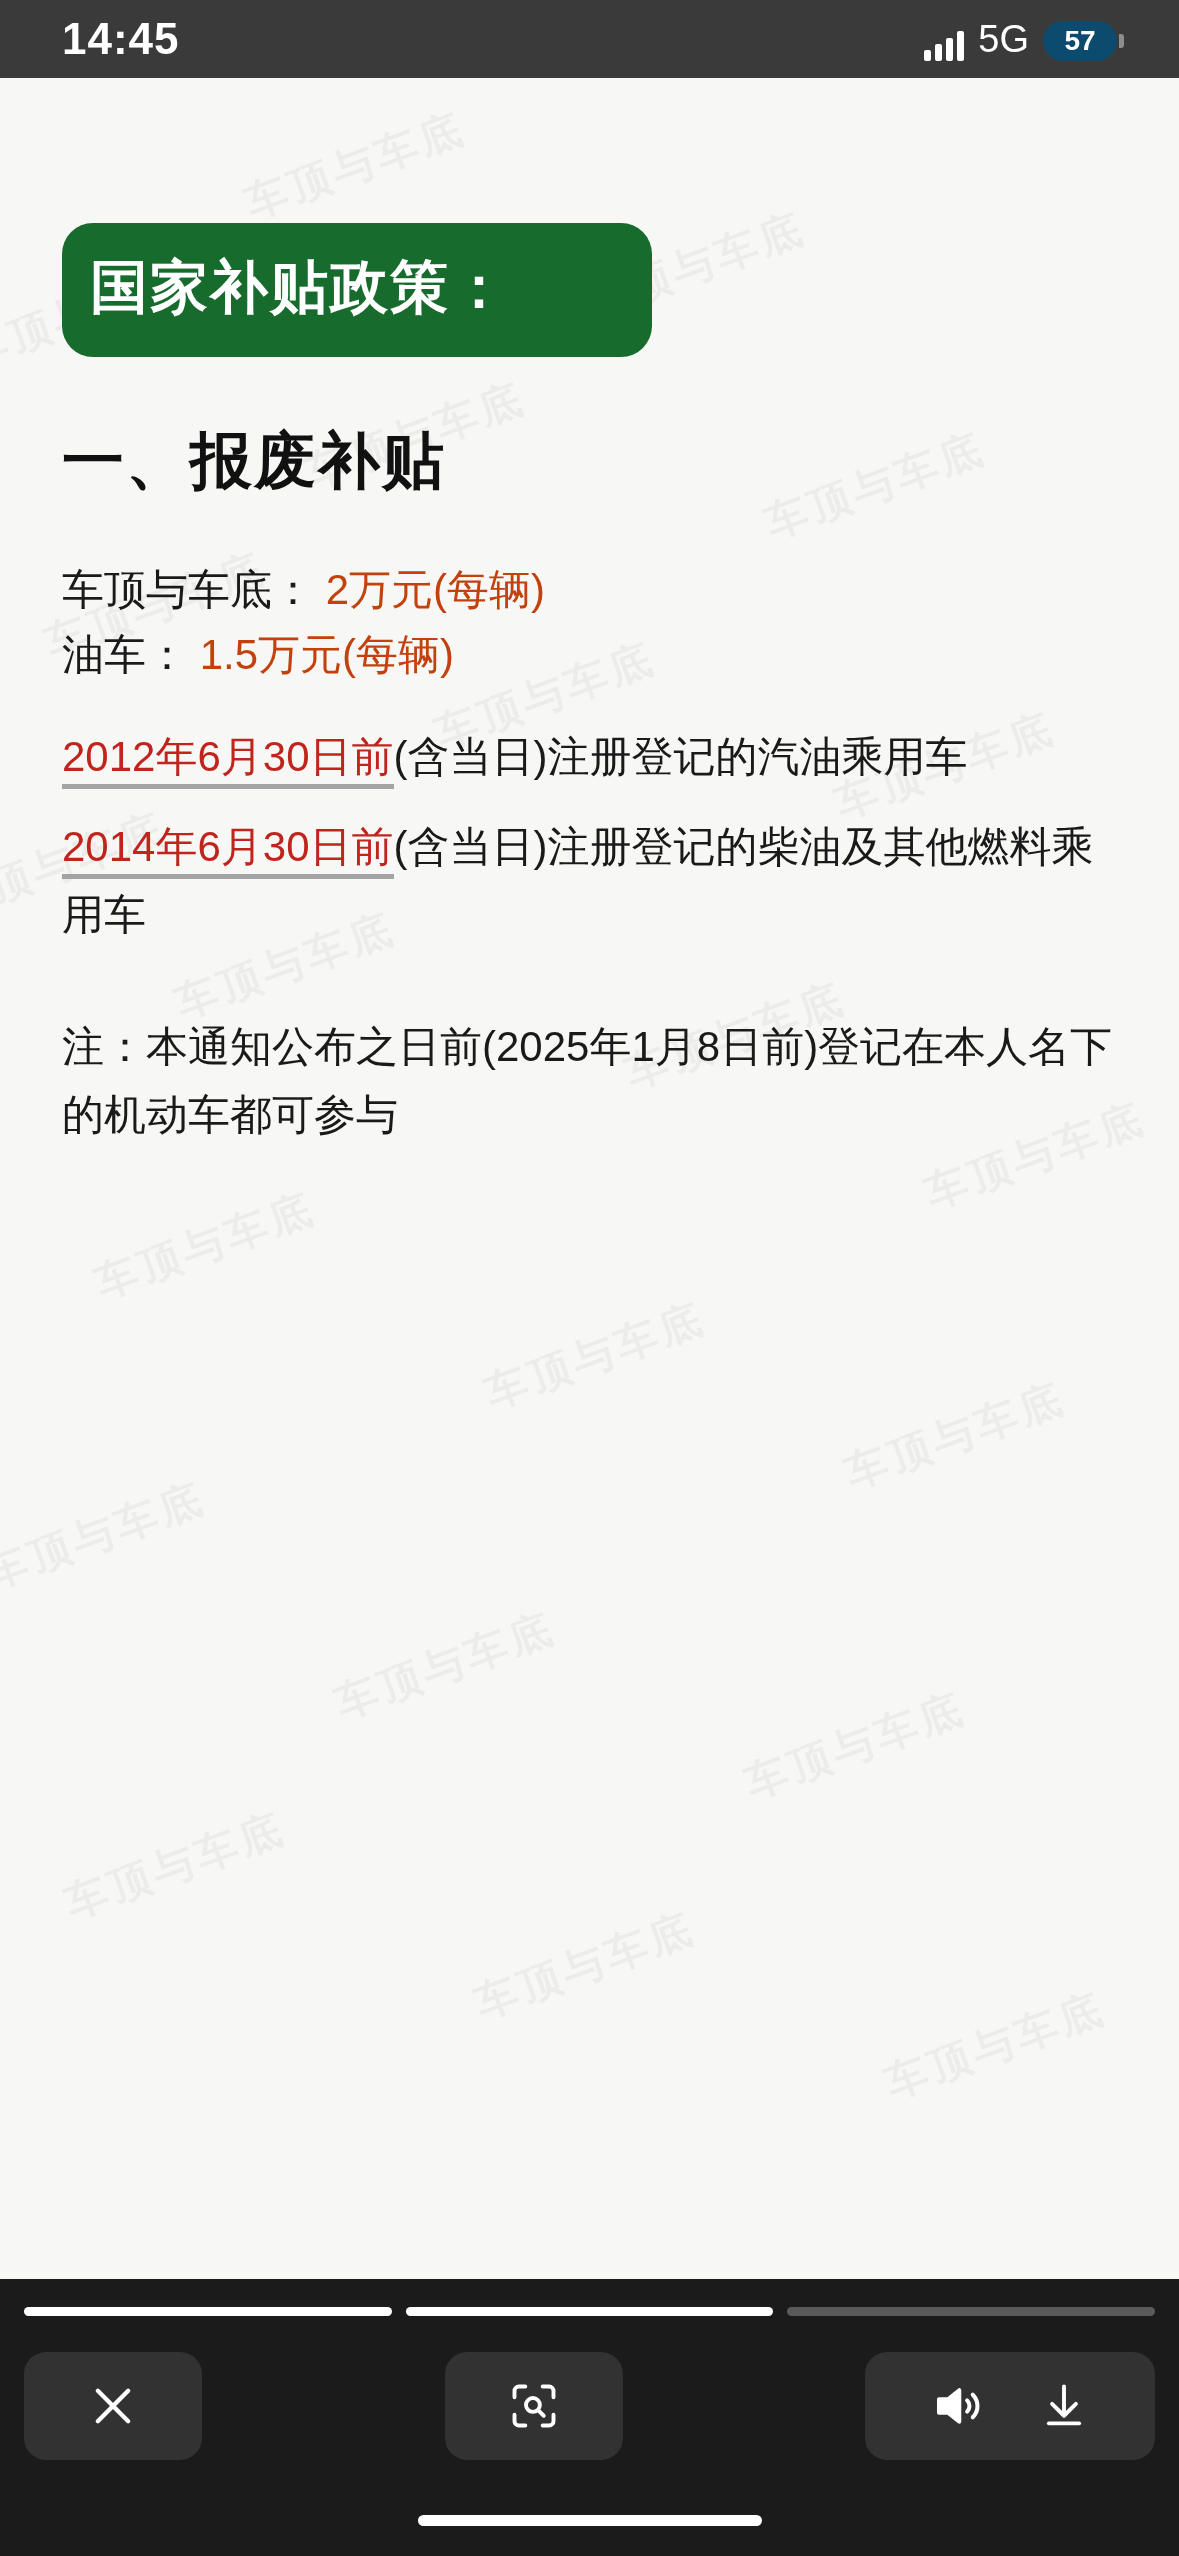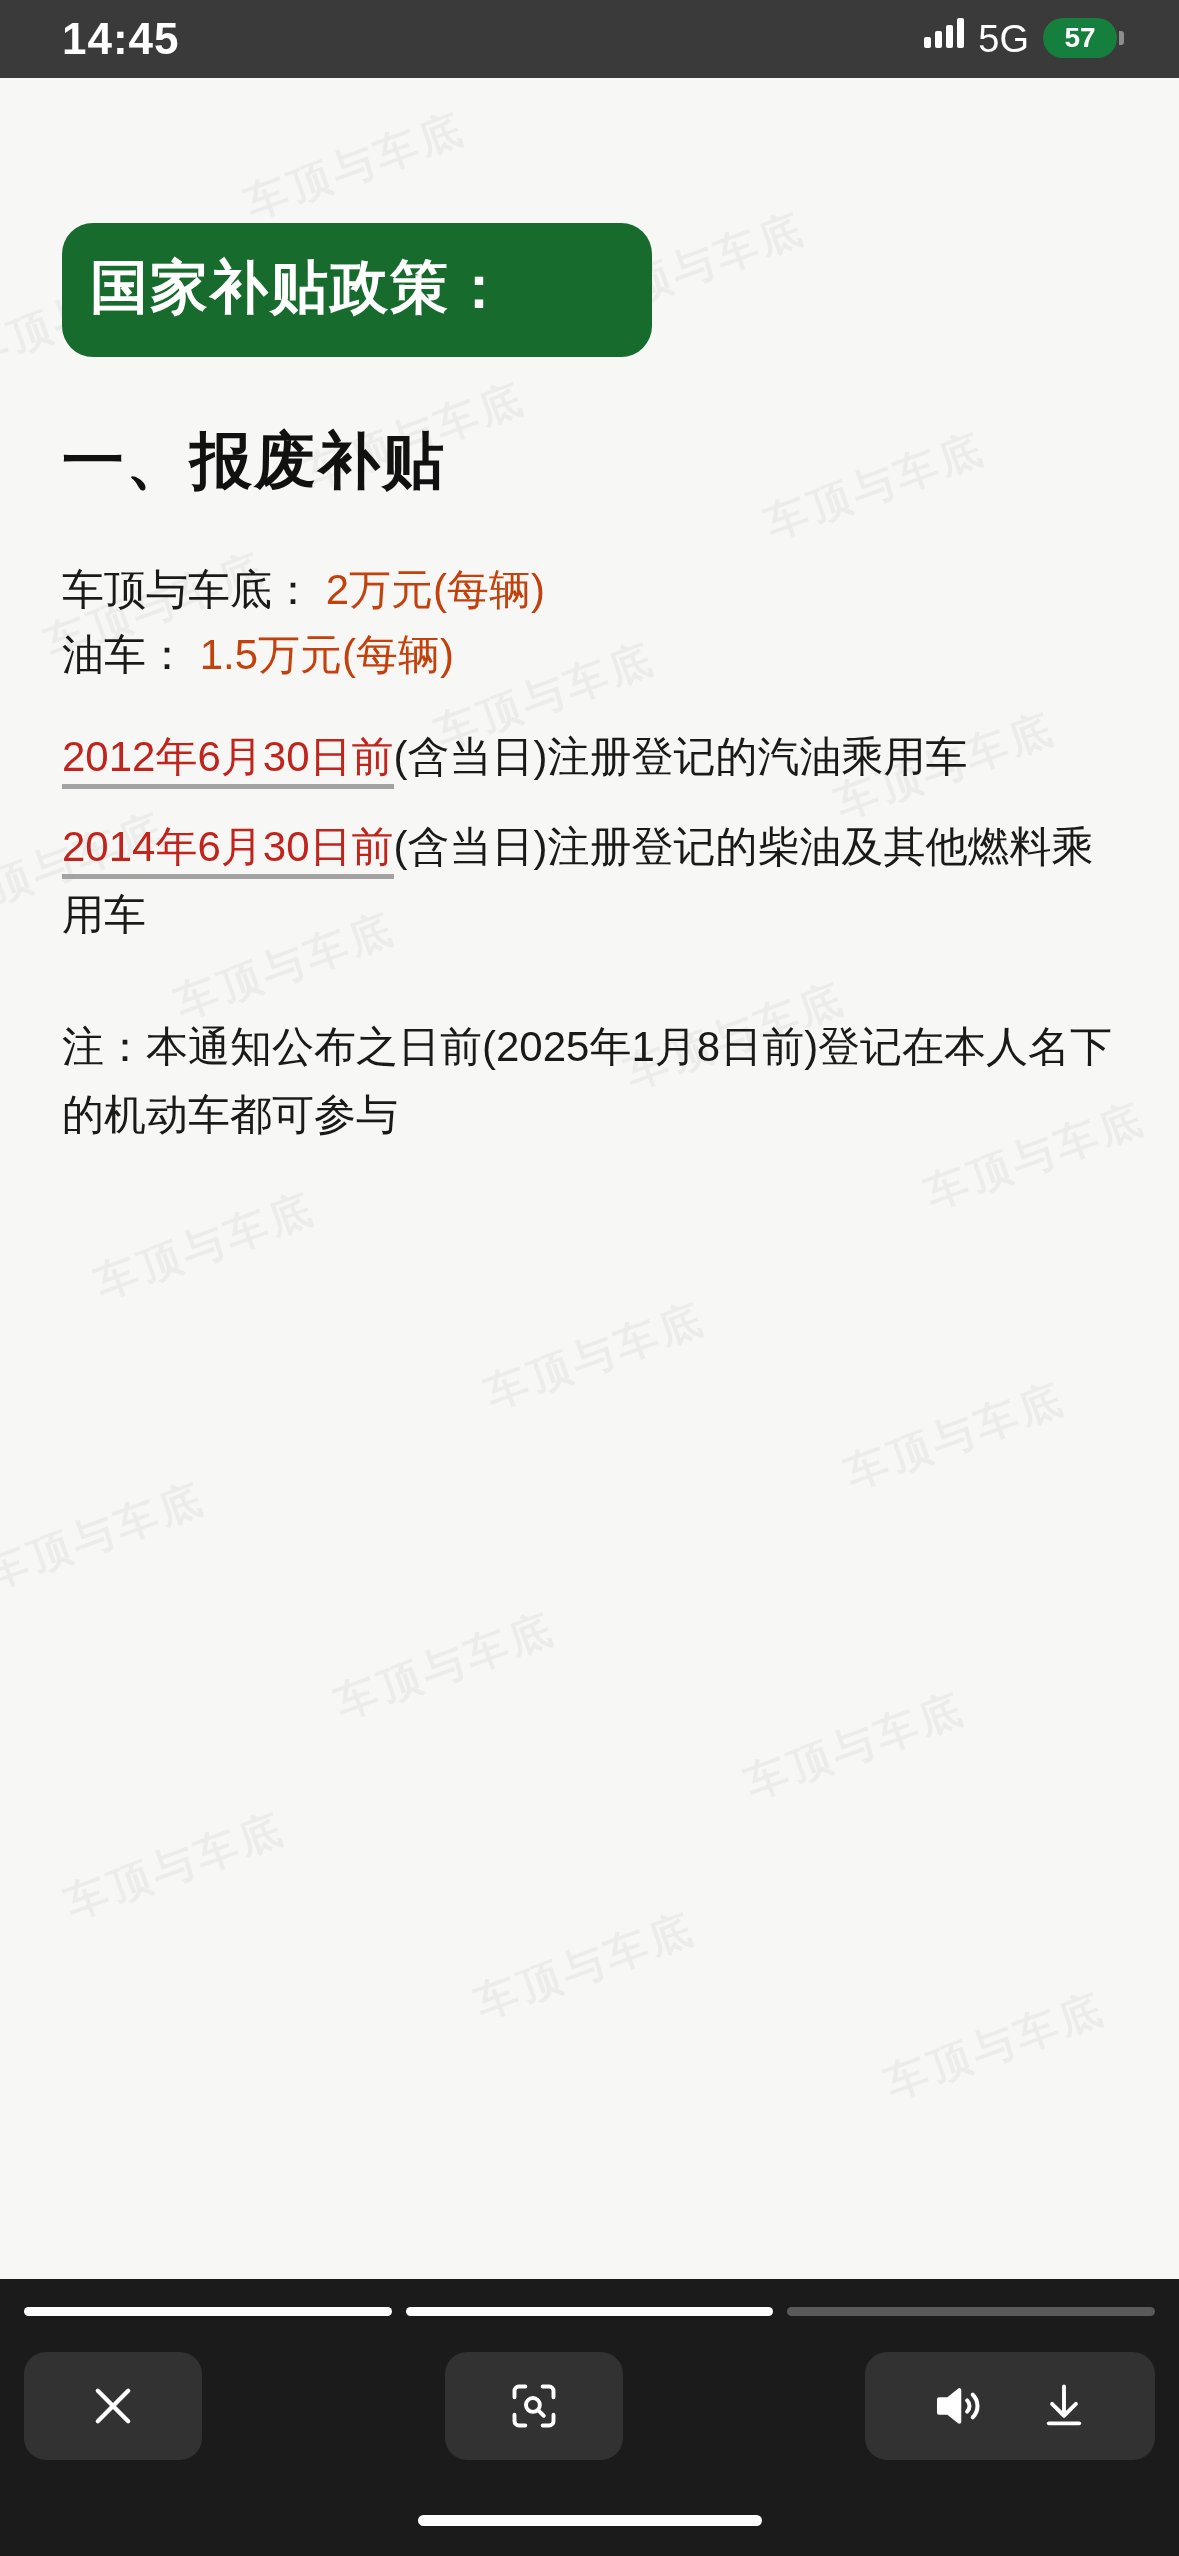--- a/index.html
+++ b/index.html
@@ -29,7 +29,7 @@
   }
   .status-right {
     margin-left:auto;
-    display:flex; align-items:flex-start; gap:14px;
+    display:flex; align-items:flex-end; gap:14px;
   }
   .sig {
     display:flex; align-items:flex-end; gap:4px; height:30px;

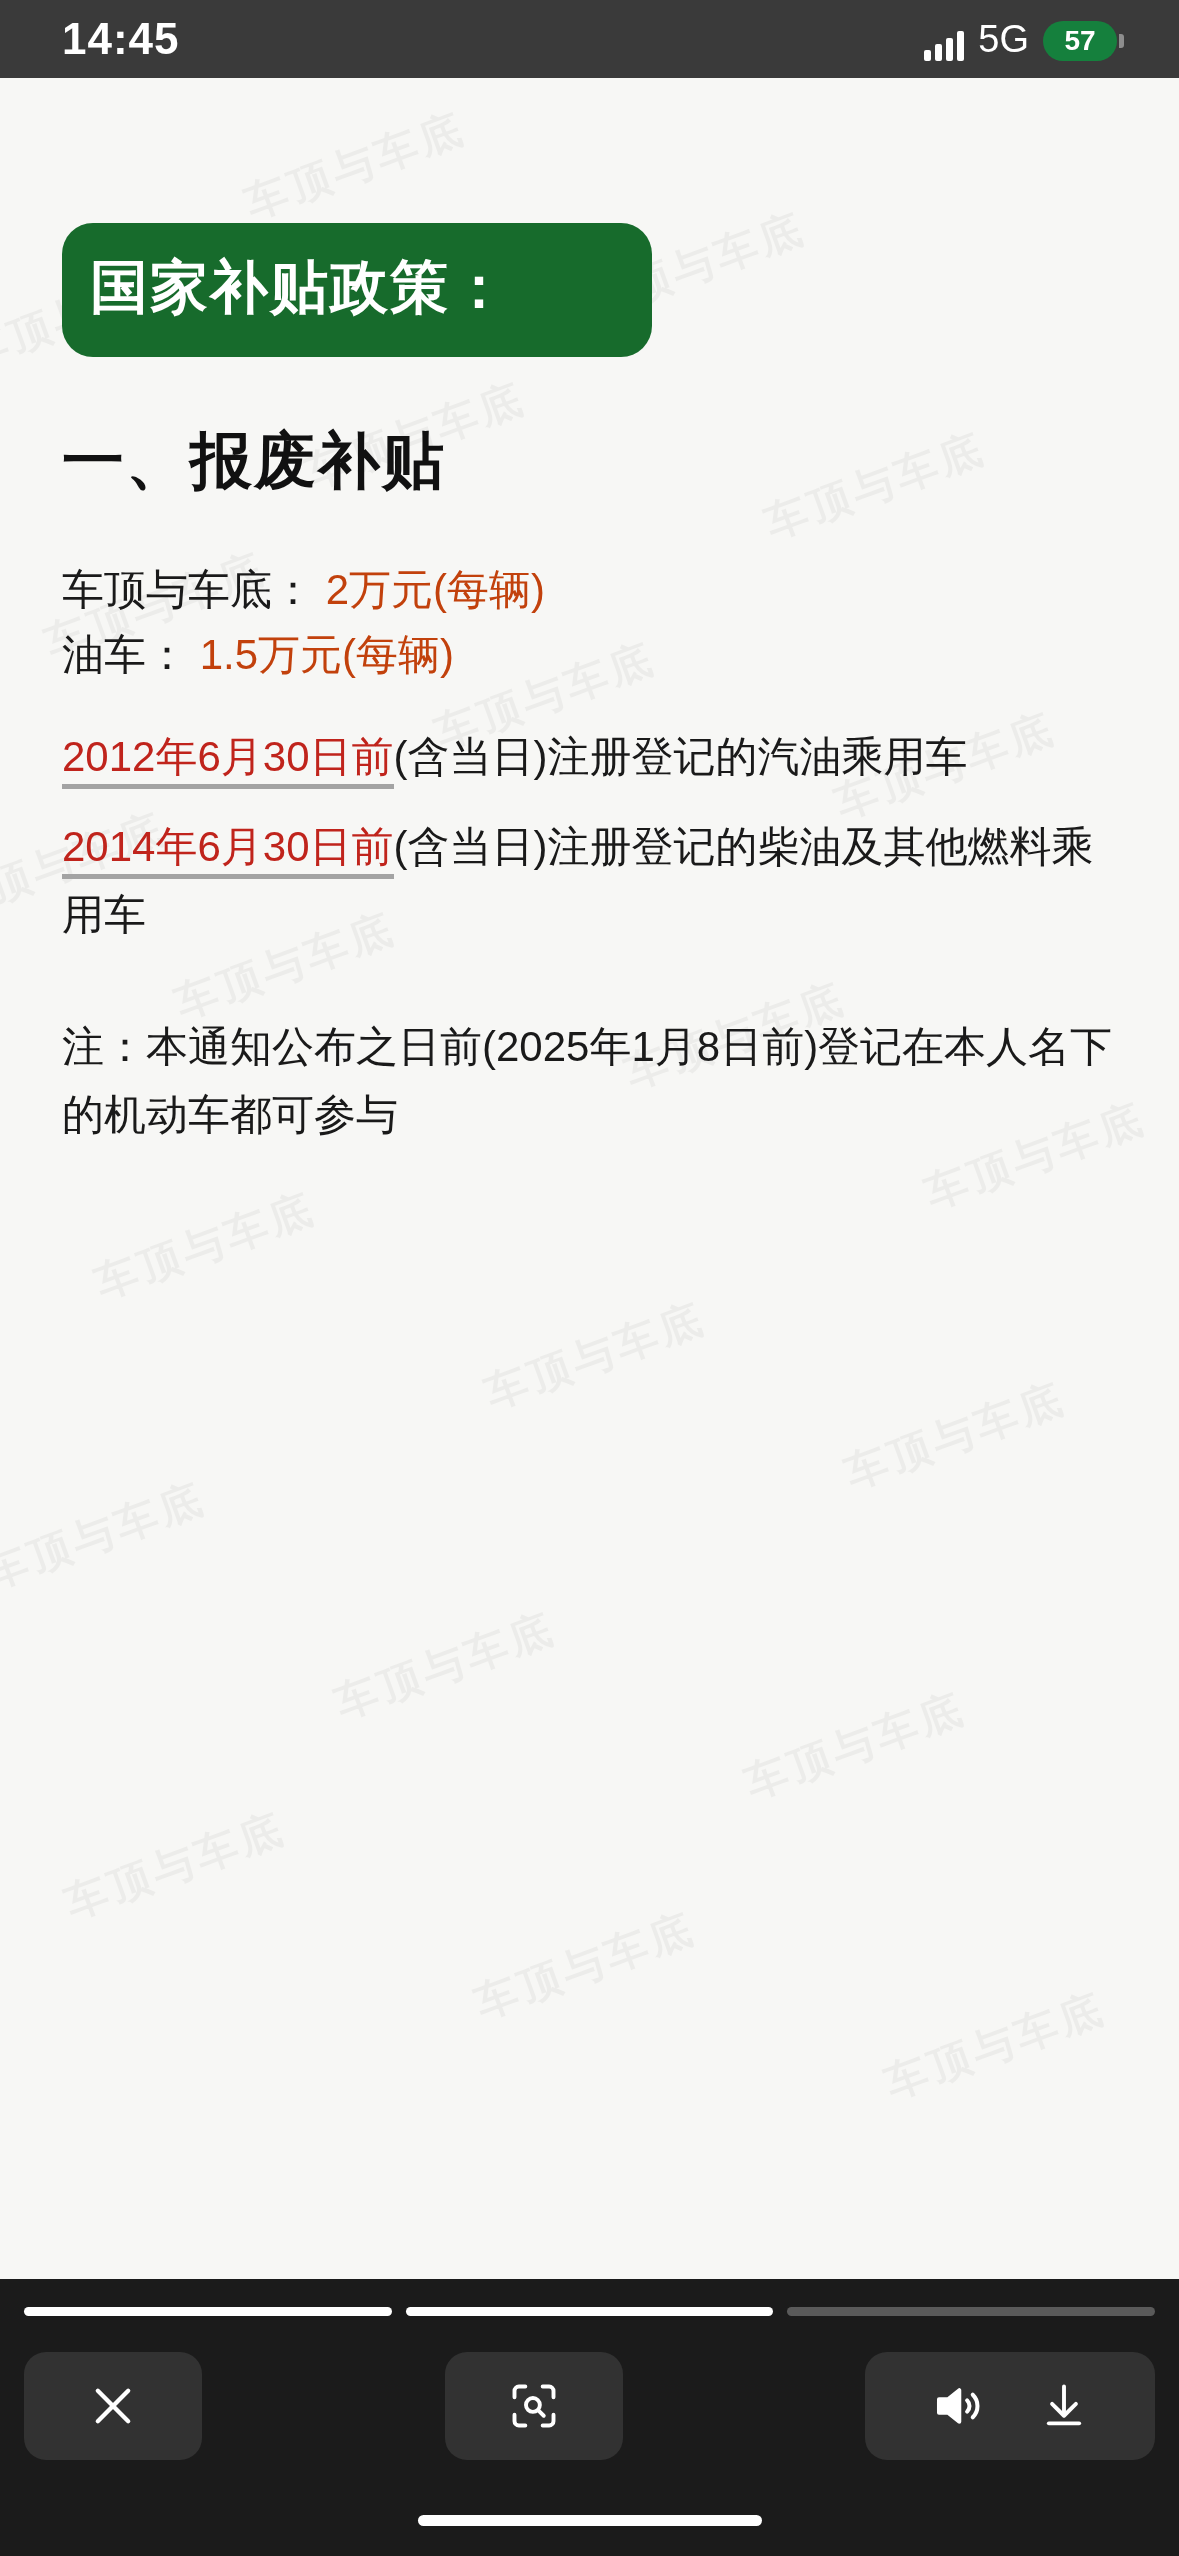--- a/index.html
+++ b/index.html
@@ -42,7 +42,7 @@
   .net { font-size:38px; font-weight:500; }
   .battery {
     min-width:74px; height:40px; border-radius:20px;
-    background:#15803d; color:#fff;
+    background:#0c4a6e; color:#fff;
     display:flex; align-items:center; justify-content:center;
     font-size:28px; font-weight:700;
     padding:0 6px;

